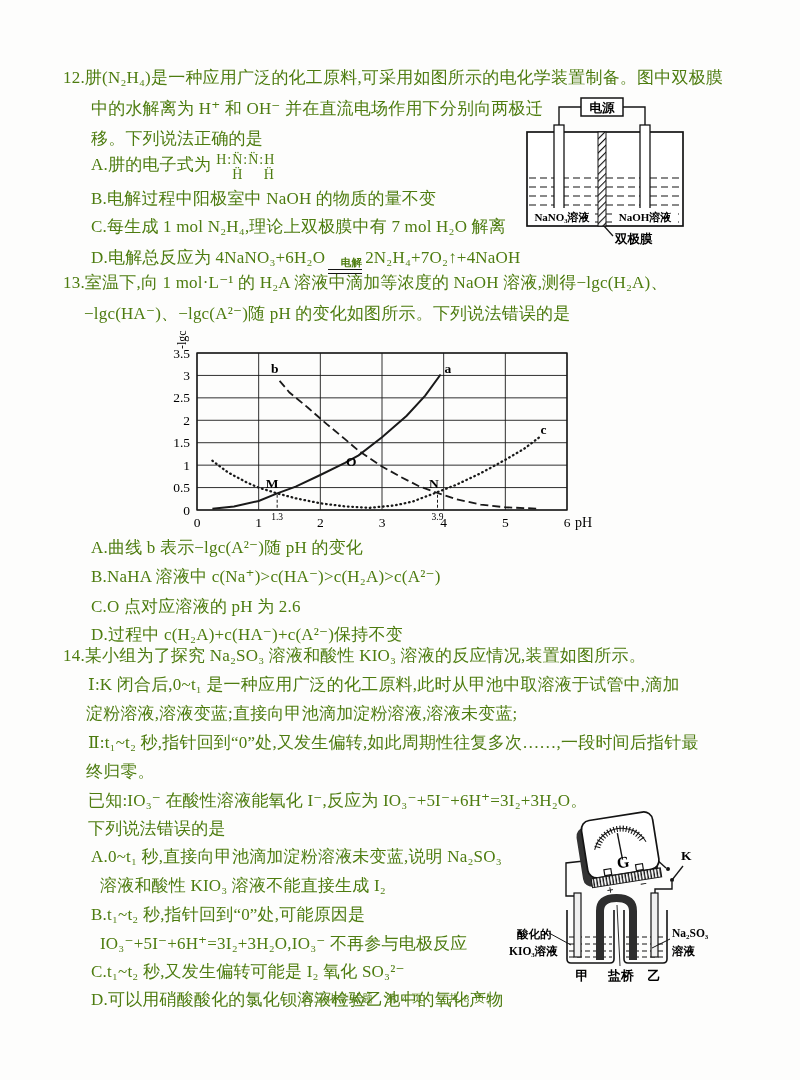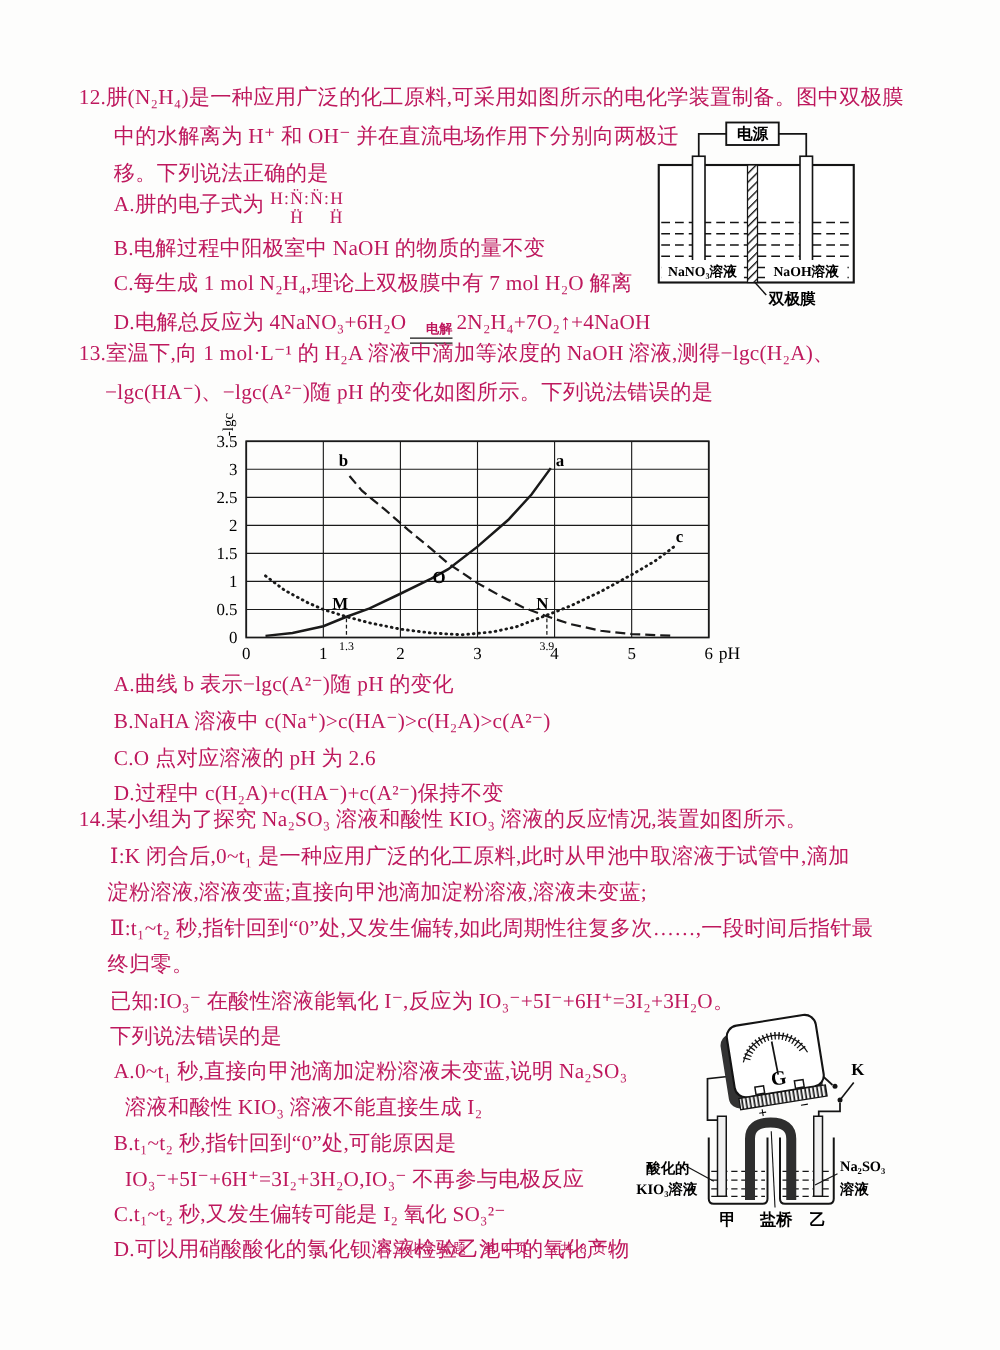--- a/index.html
+++ b/index.html
@@ -4,7 +4,7 @@
 <style>
   html,body{margin:0;padding:0;background:#e8e8e8;}
   .page{position:relative;width:800px;height:1080px;background:#fdfdfc;overflow:hidden;
-        font-family:"Liberation Serif","DejaVu Serif",serif;color:#be185d;}
+        font-family:"Liberation Serif","DejaVu Serif",serif;color:#4d7c0f;}
   .t{position:absolute;white-space:nowrap;font-size:17px;letter-spacing:.2px;line-height:22px;}
   .abs{position:absolute;}
   

